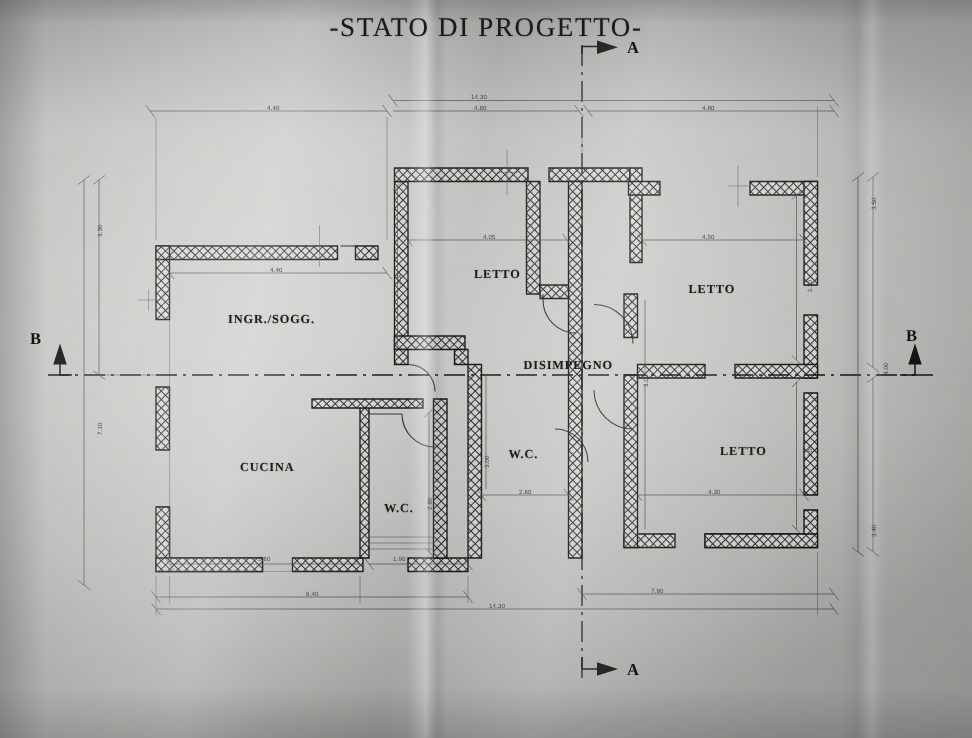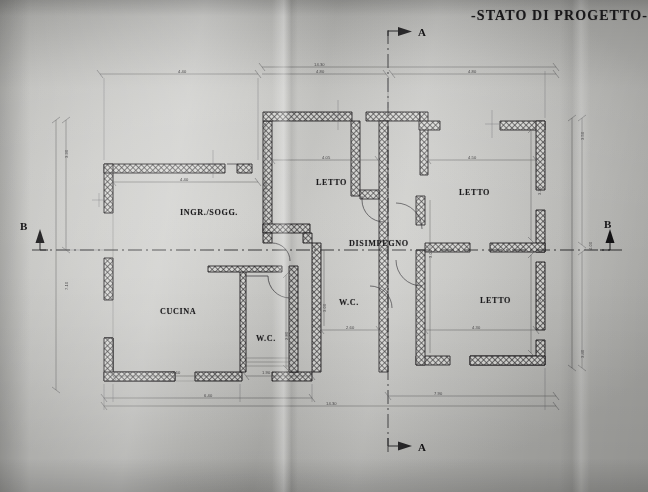--- a/index.html
+++ b/index.html
@@ -67,10 +67,10 @@
     position: absolute;
     left: 0; right: 0;
     top: 8px;
-    text-align: right;
+    text-align: center;
     font-family: "Liberation Serif", serif;
-    font-size: 14px;
-    font-weight: bold;
+    font-size: 18px;
+    font-weight: normal;
     letter-spacing: 1.1px;
     color: #19181a;
     text-shadow: 0 0 1px rgba(60,60,60,0.45);

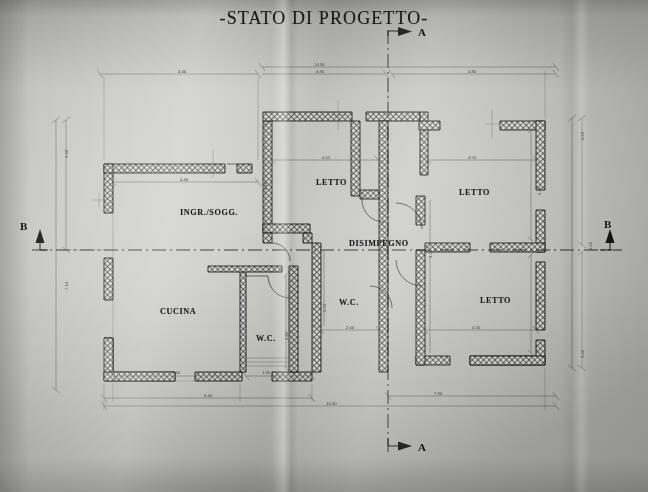--- a/index.html
+++ b/index.html
@@ -341,7 +341,7 @@
   <div class="sect-letter" style="left:20px; top:220px;">B</div>
   <div class="sect-letter" style="left:604px; top:218px;">B</div>
 
-  <div class="room-label" style="left:152px; top:208px;margin-left:28px;">INGR./SOGG.</div>
+  <div class="room-label" style="left:152px; top:208px;">INGR./SOGG.</div>
   <div class="room-label" style="left:160px; top:307px;">CUCINA</div>
   <div class="room-label" style="left:316px; top:178px;">LETTO</div>
   <div class="room-label" style="left:459px; top:188px;">LETTO</div>

